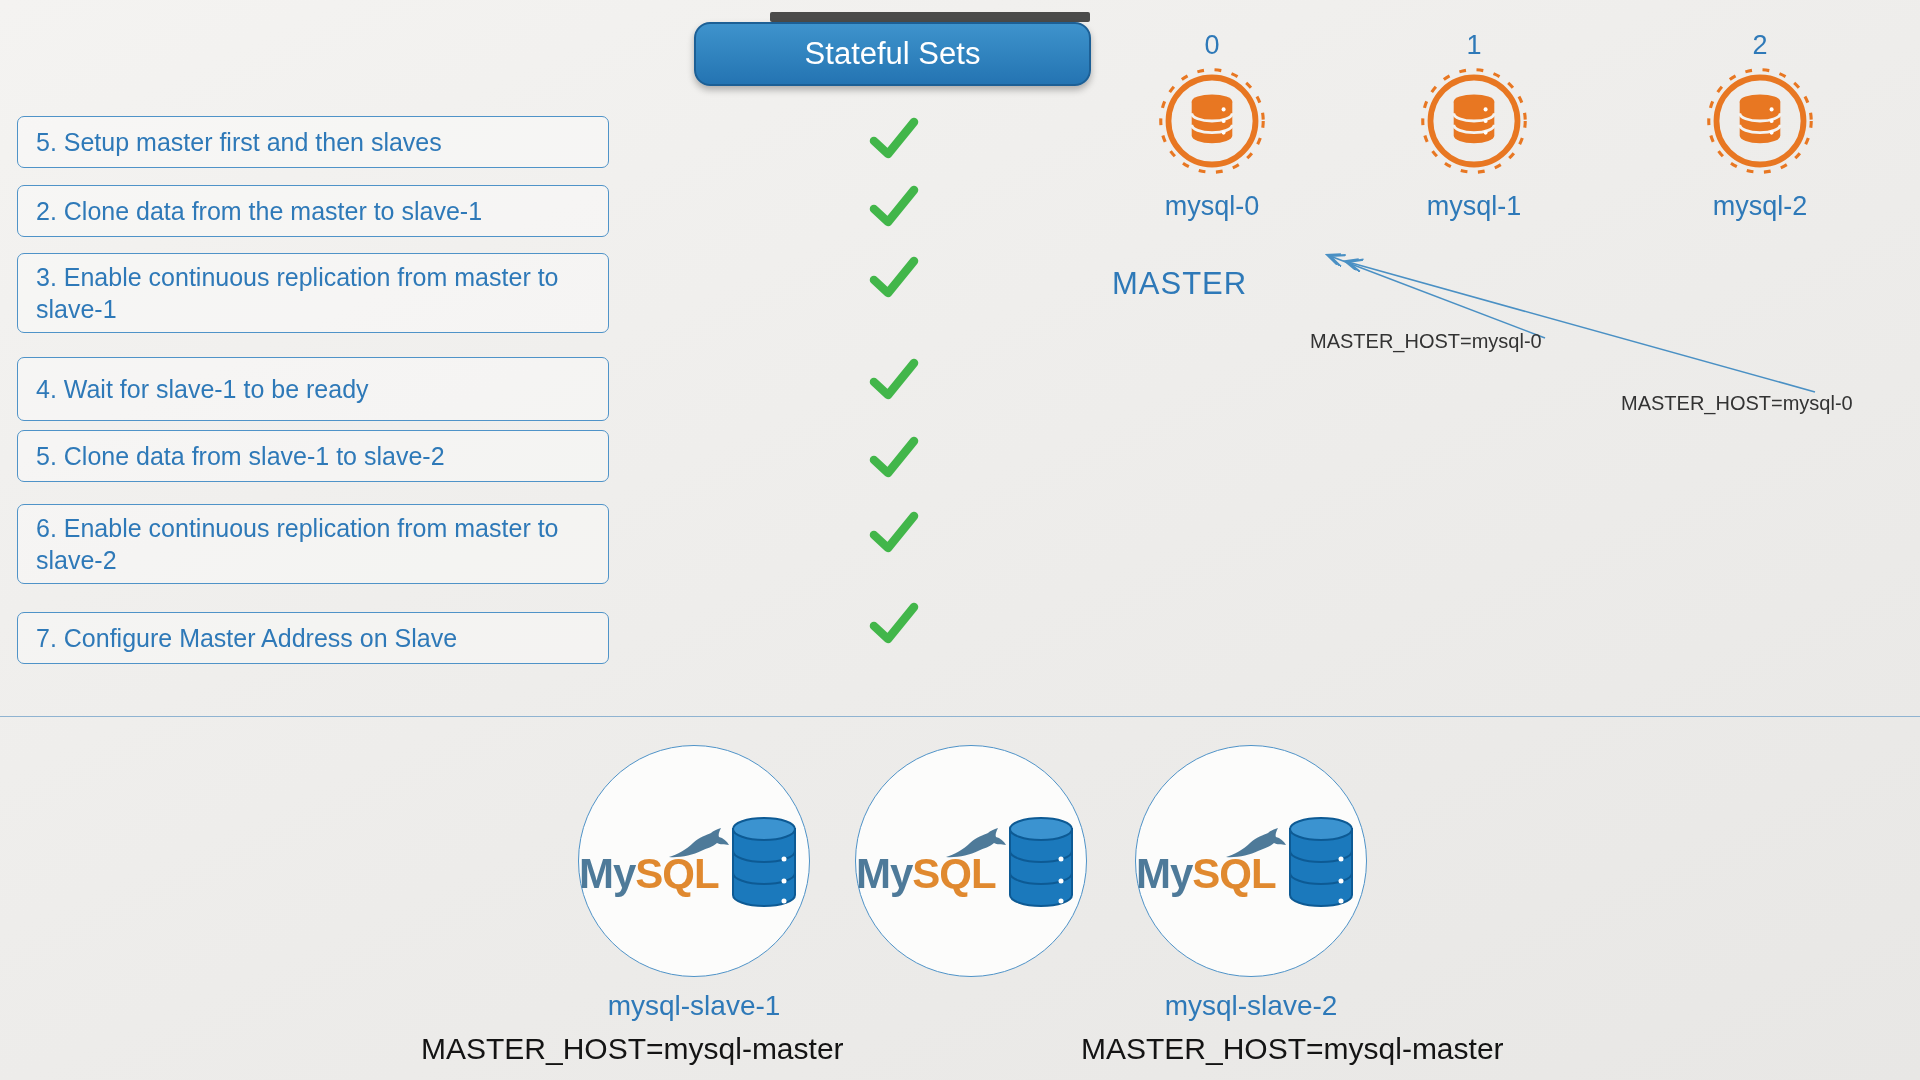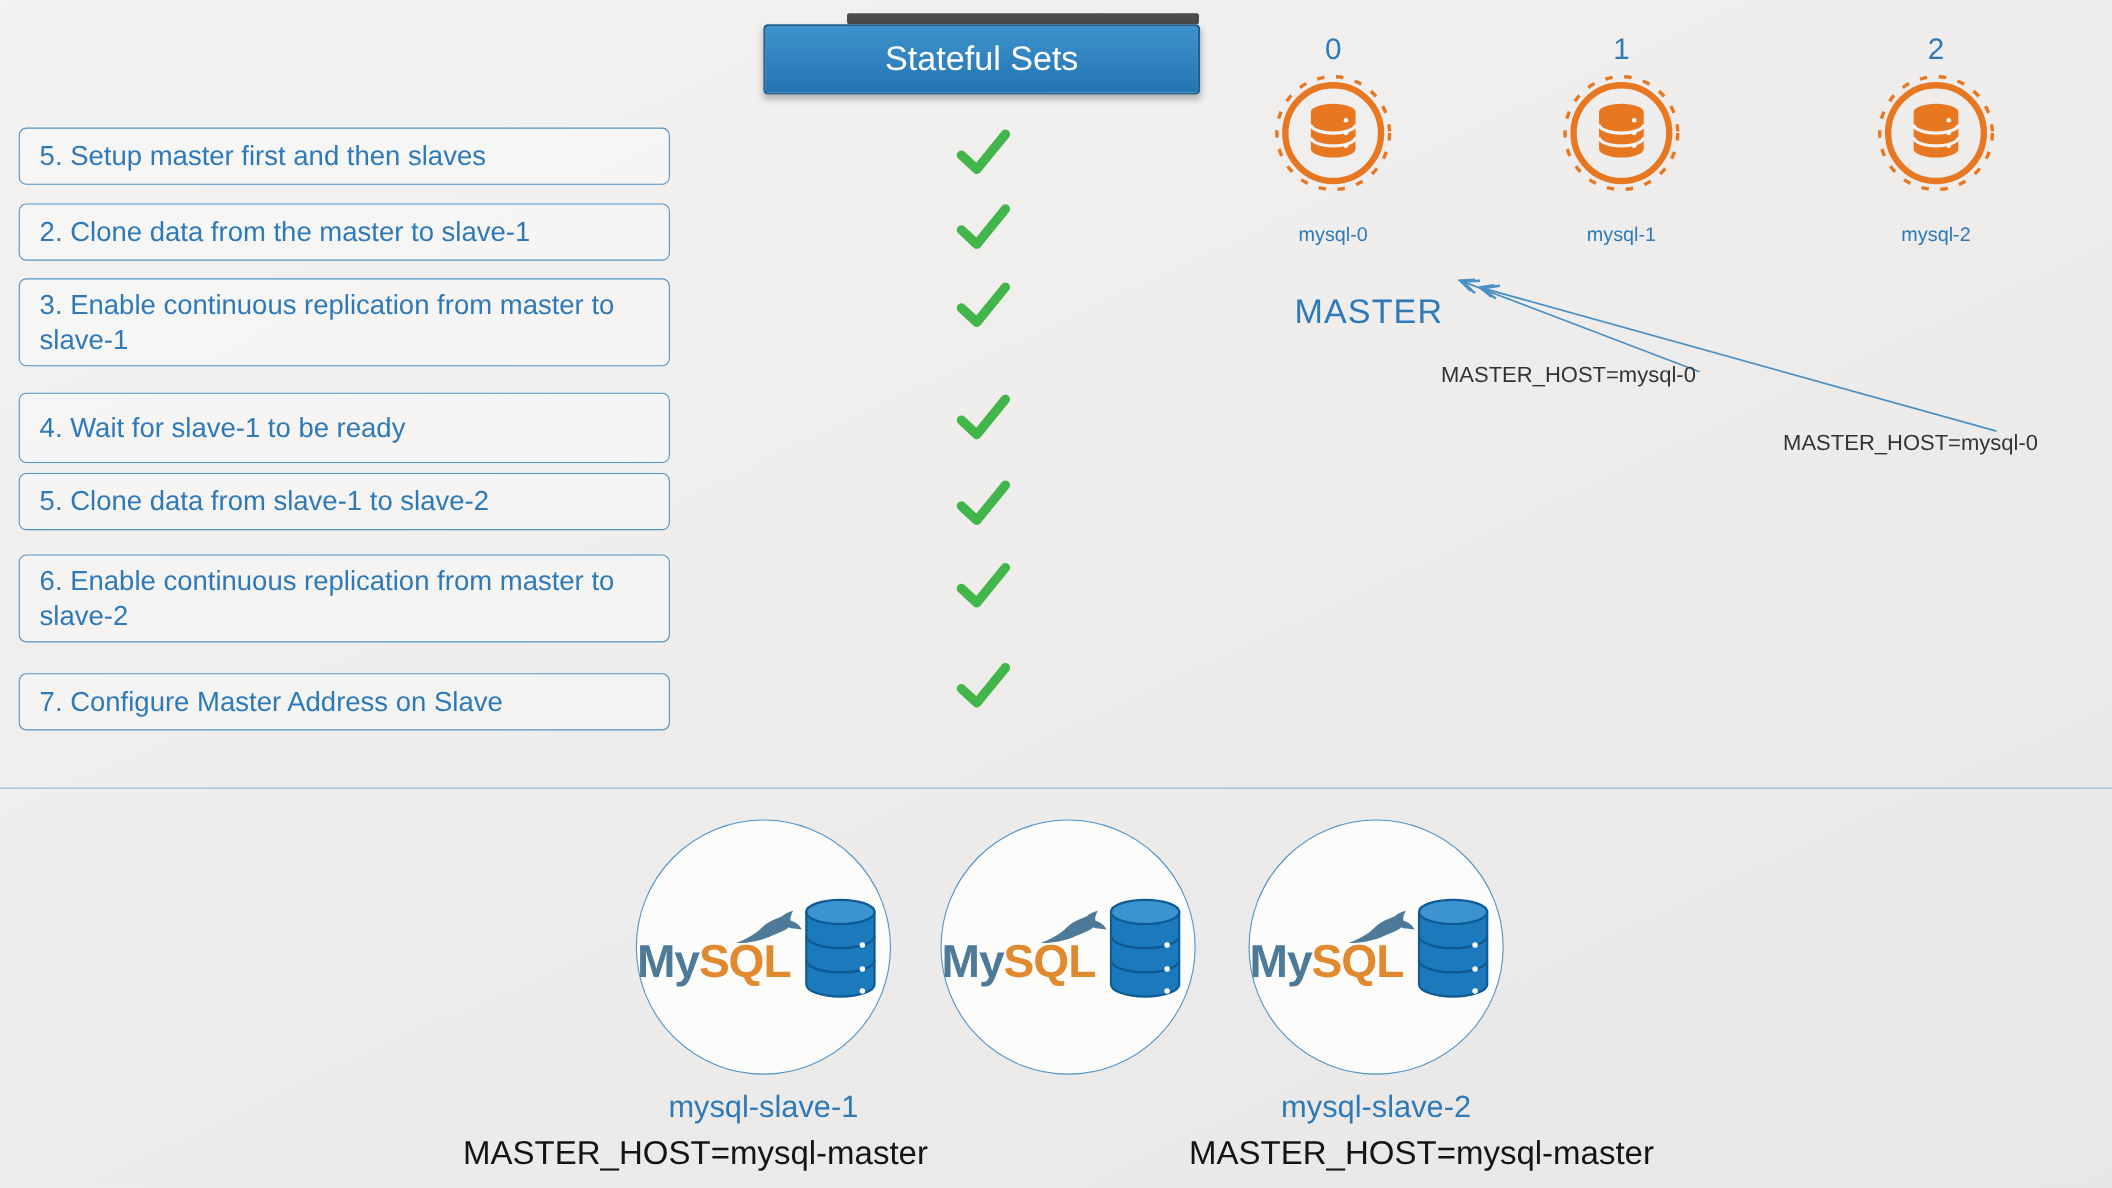--- a/index.html
+++ b/index.html
@@ -27,7 +27,7 @@
   .badge {
     position:absolute; left:694px; top:22px; width:397px; height:64px;
     background:linear-gradient(#3e93cc,#2474b2);
-    border:2px solid #1c5f95; border-radius:4px;
+    border:2px solid #1c5f95; border-radius:16px;
     color:#ffffff; font-size:31px;
     display:flex; align-items:center; justify-content:center;
     box-shadow:0 4px 7px rgba(0,0,0,0.28);

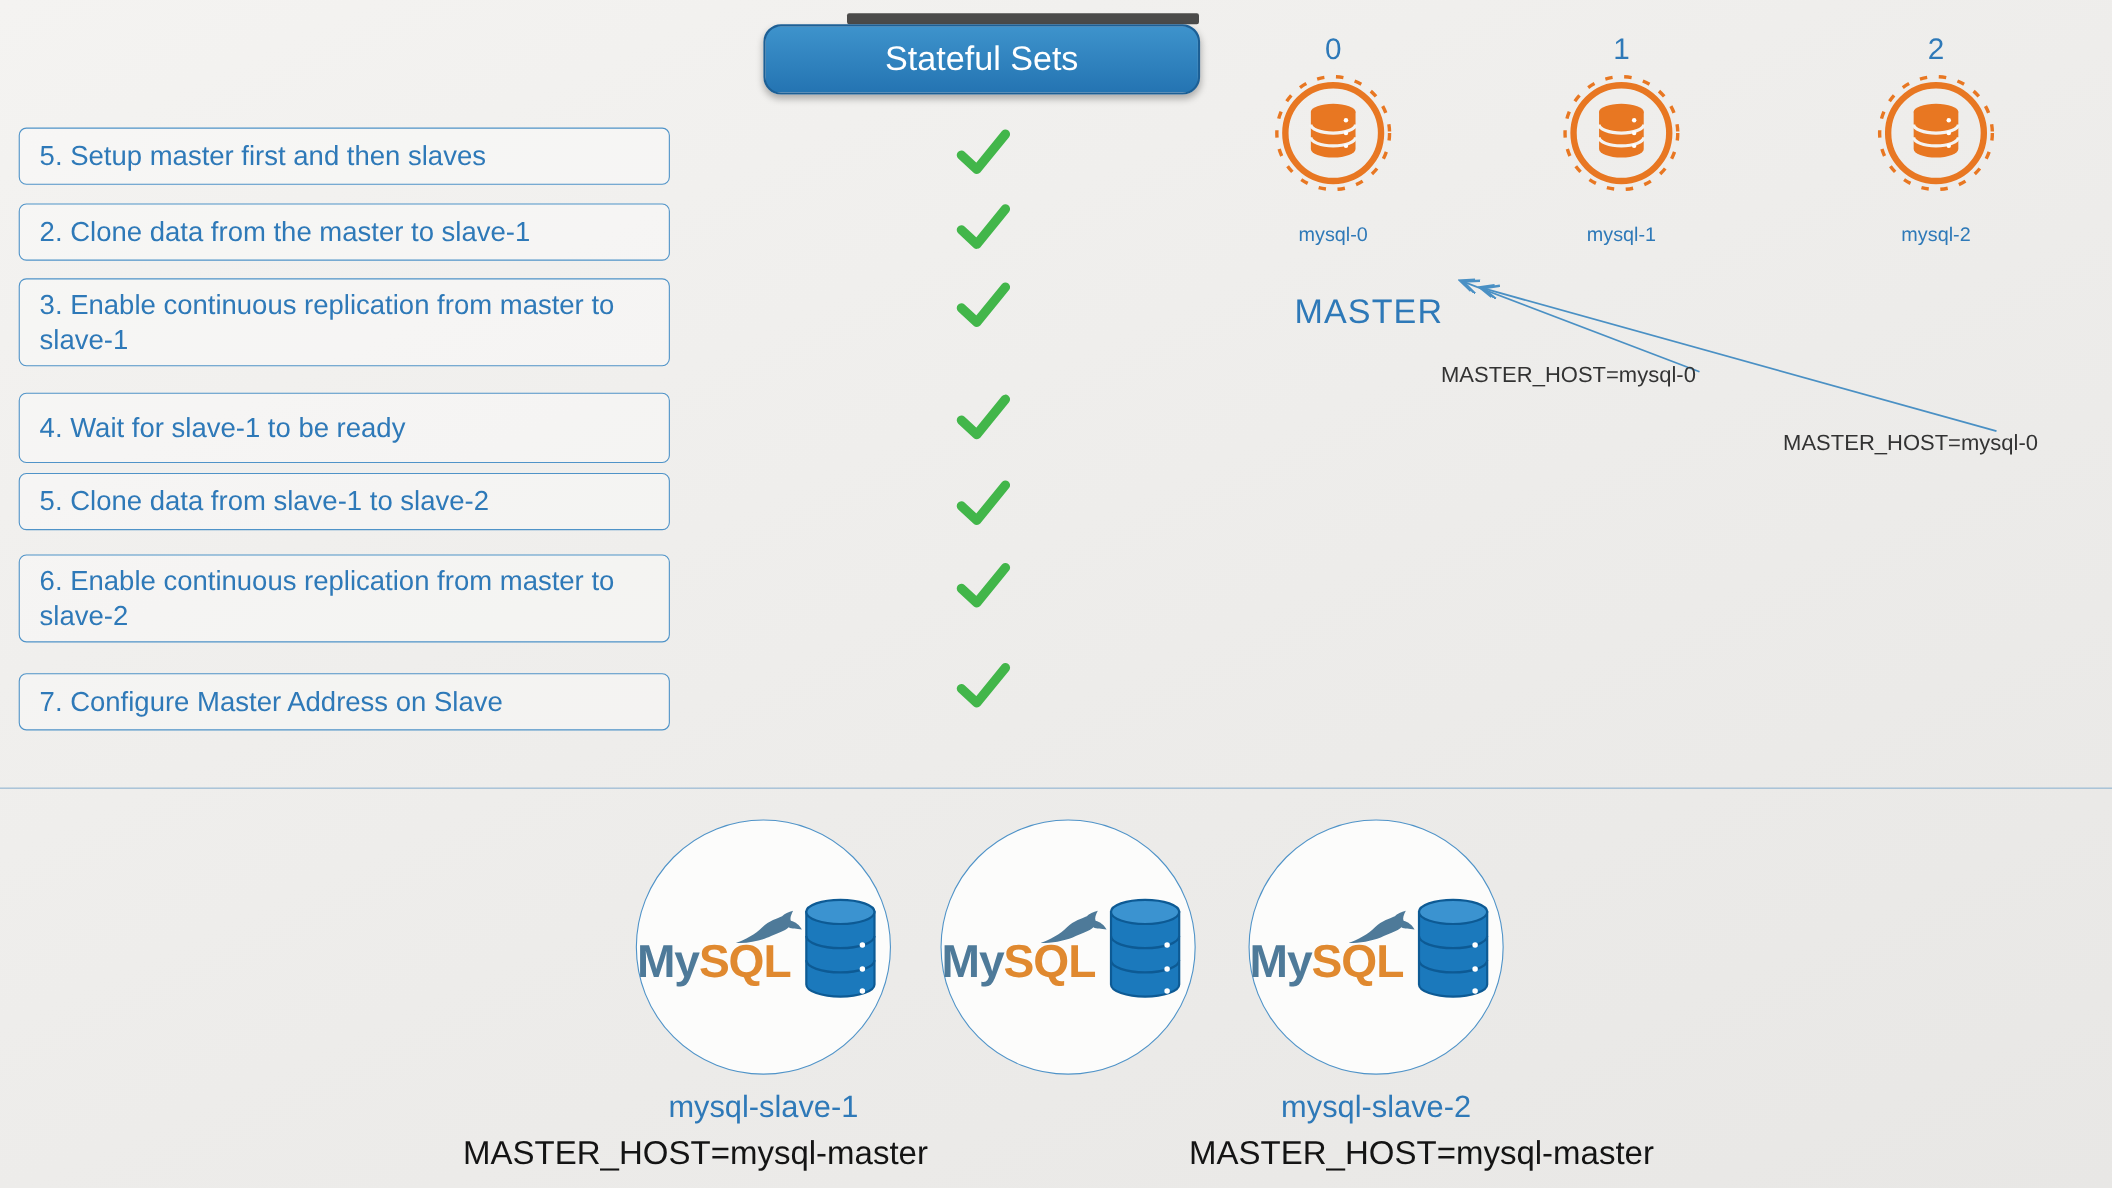--- a/index.html
+++ b/index.html
@@ -37,7 +37,7 @@
   .p0{left:1112px}.p1{left:1374px}.p2{left:1660px}
   .pod-index{font-size:27px; height:33px;}
   .pod-icon{width:116px;height:116px;}
-  .pod-name{font-size:18px; margin-top:19px;}
+  .pod-name{font-size:27px; margin-top:8px;}
   .master-label{position:absolute; left:1112px; top:266px; width:200px; text-align:right;
     font-size:31px; color:#2e79b8; letter-spacing:1px;}
   .arrows{position:absolute; left:0; top:0; pointer-events:none;}

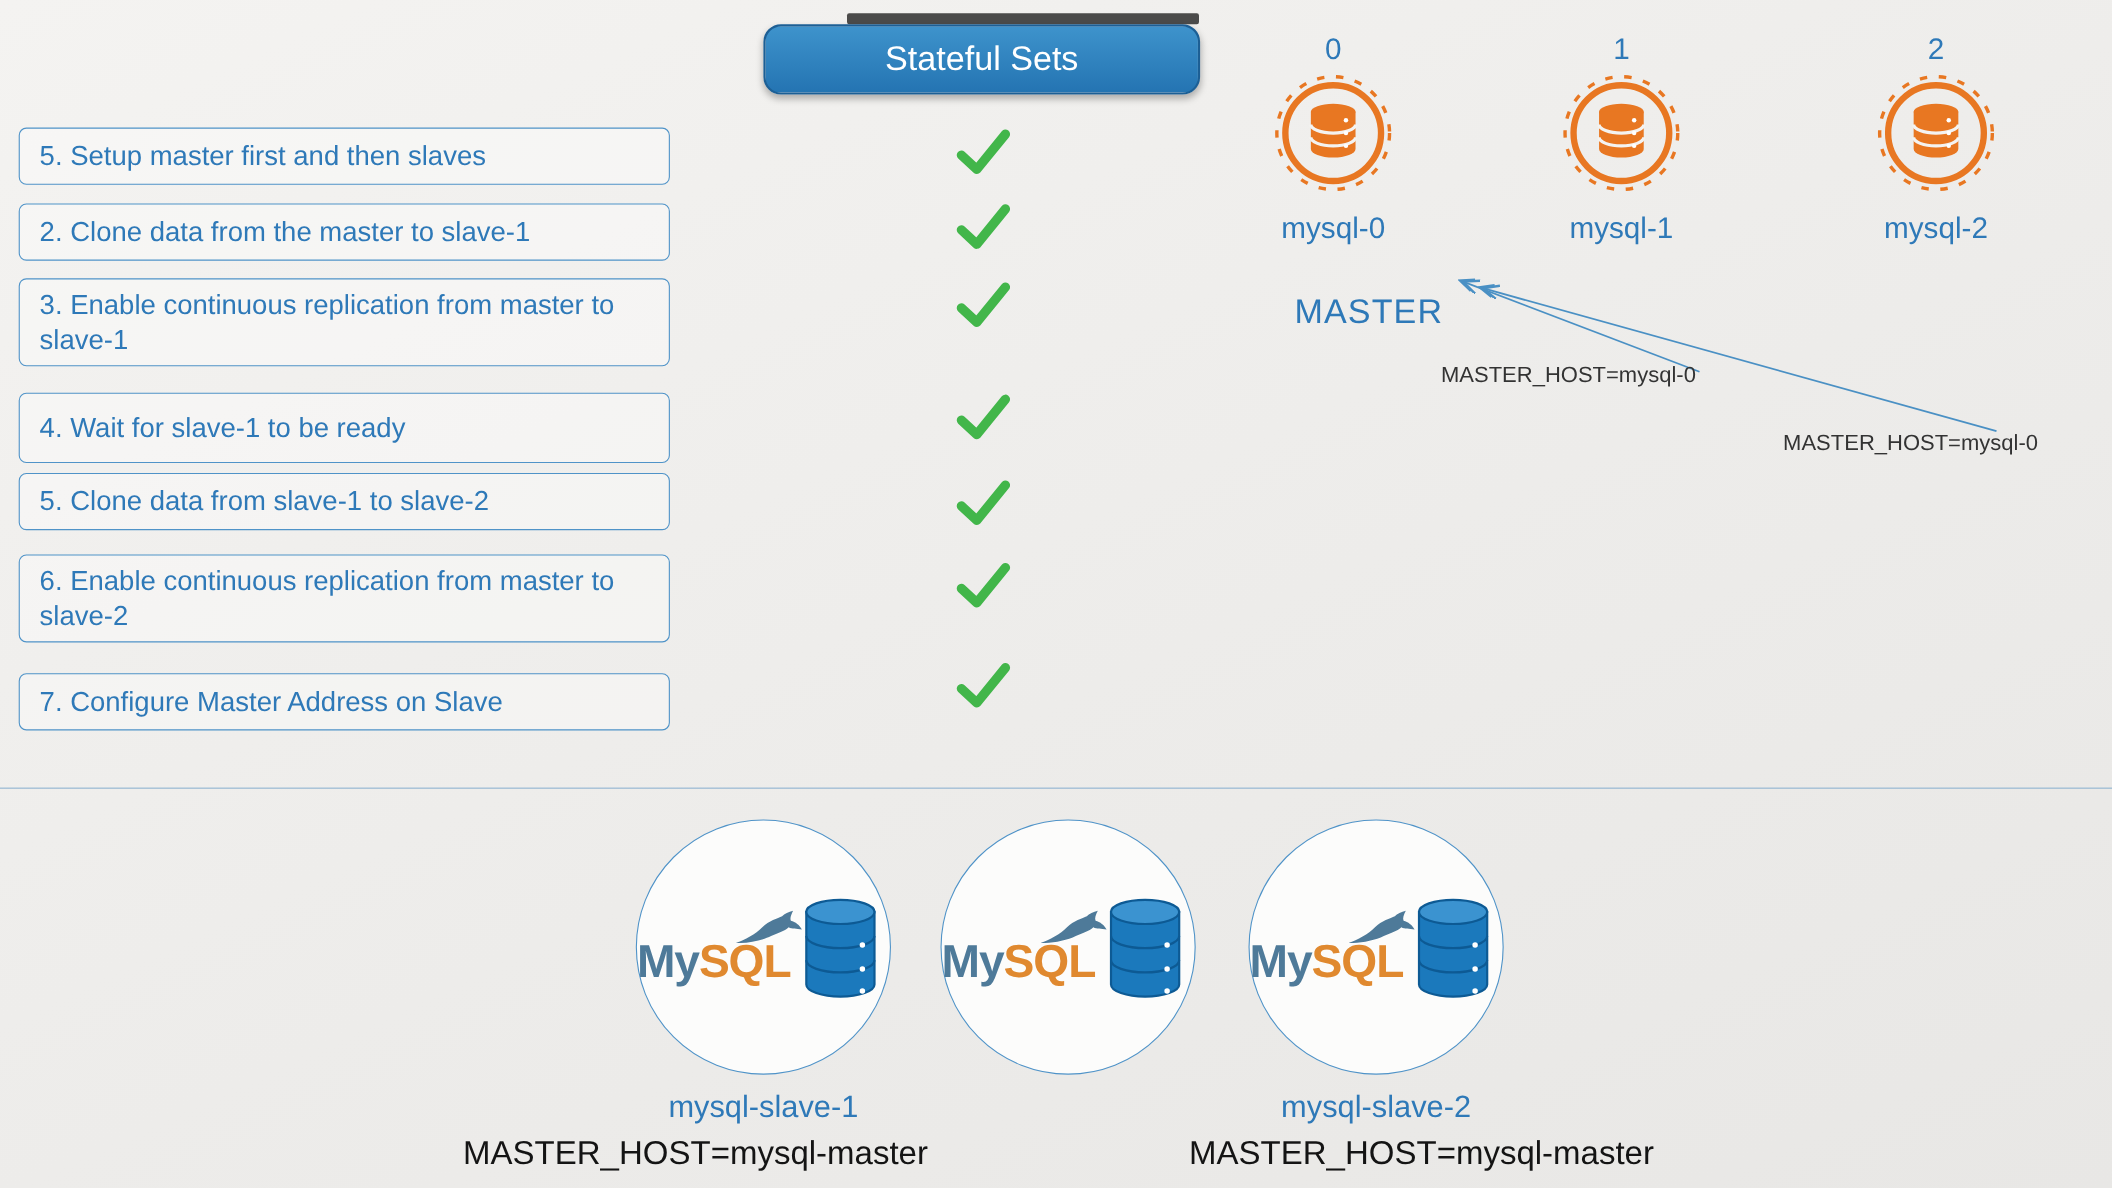--- a/index.html
+++ b/index.html
@@ -38,7 +38,7 @@
   .pod-index{font-size:27px; height:33px;}
   .pod-icon{width:116px;height:116px;}
   .pod-name{font-size:27px; margin-top:8px;}
-  .master-label{position:absolute; left:1112px; top:266px; width:200px; text-align:right;
+  .master-label{position:absolute; left:1112px; top:266px; width:200px; text-align:left;
     font-size:31px; color:#2e79b8; letter-spacing:1px;}
   .arrows{position:absolute; left:0; top:0; pointer-events:none;}
   .arrow-label{position:absolute; font-size:20px; color:#333333; white-space:nowrap;}

